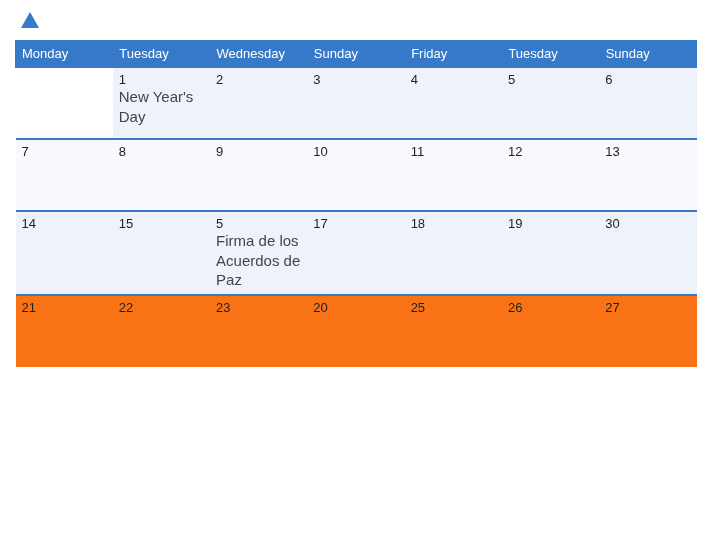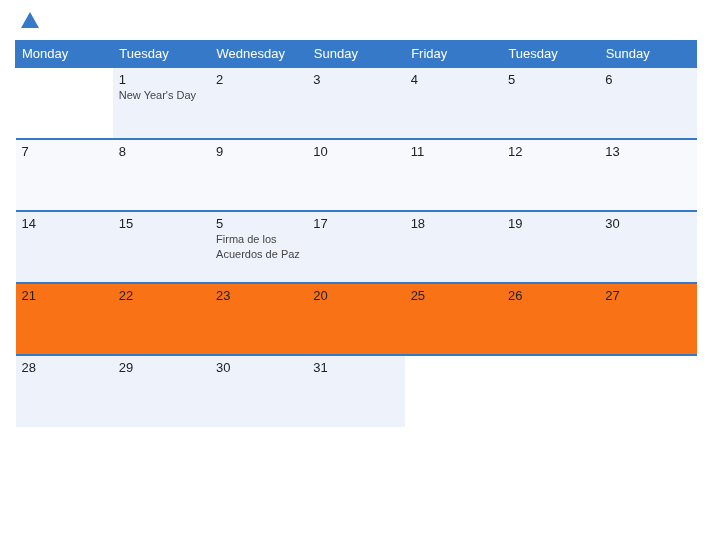--- a/index.html
+++ b/index.html
@@ -90,7 +90,7 @@
       display: block;
     }
     .holiday-text {
-      font-size: 11px;
+      font-size: 15px;
       color: #444;
       margin-top: 2px;
       line-height: 1.3;

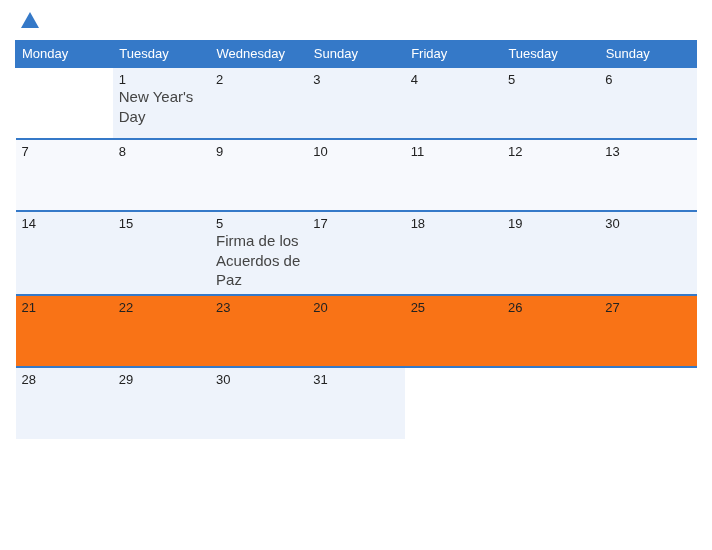--- a/index.html
+++ b/index.html
@@ -217,23 +217,6 @@
             <span class="day-number">27</span>
           </td>
         </tr>
-        <tr style="background: rgb(238, 243, 251);">
-          <td>
-            <span class="day-number">28</span>
-          </td>
-          <td>
-            <span class="day-number">29</span>
-          </td>
-          <td>
-            <span class="day-number">30</span>
-          </td>
-          <td>
-            <span class="day-number">31</span>
-          </td>
-          <td class="empty-cell" style="background: rgb(255, 255, 255); border-top: 2px solid rgb(53, 121, 200);"></td>
-          <td class="empty-cell" style="background: rgb(255, 255, 255); border-top: 2px solid rgb(53, 121, 200);"></td>
-          <td class="empty-cell" style="background: rgb(255, 255, 255); border-top: 2px solid rgb(53, 121, 200);"></td>
-        </tr>
       </tbody>
   </table>
 </div>

